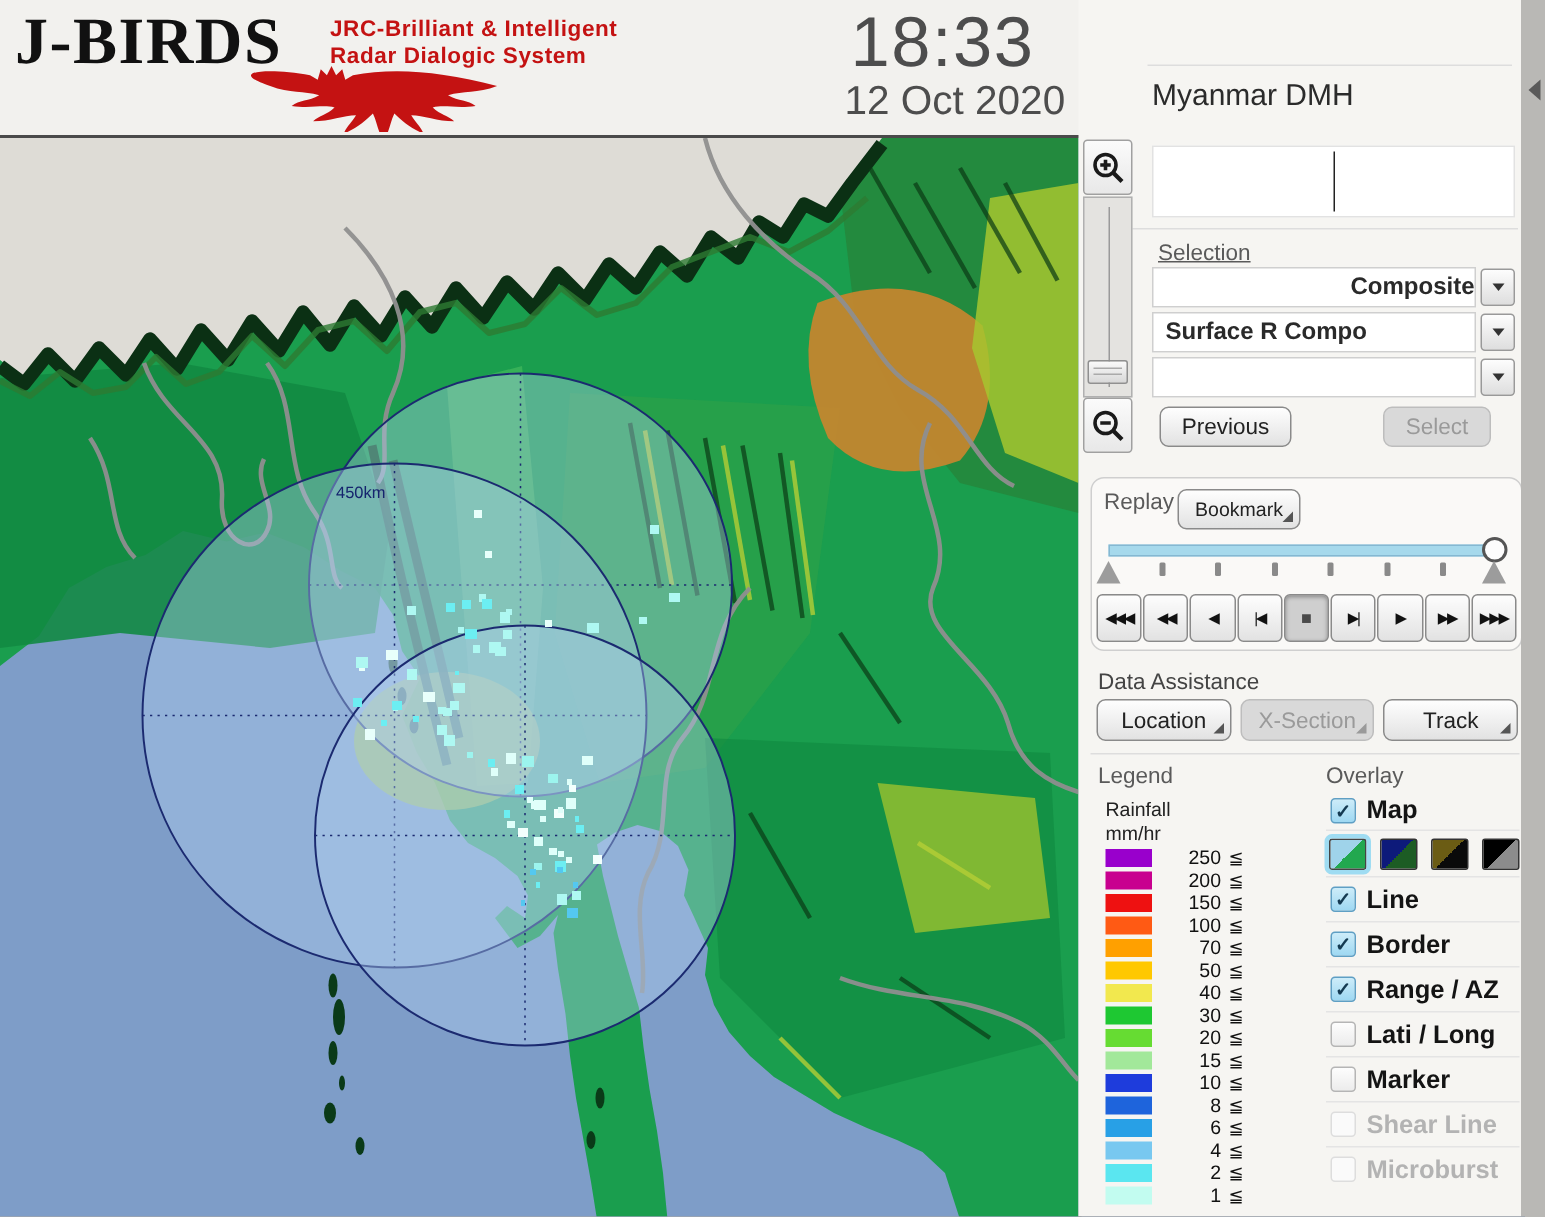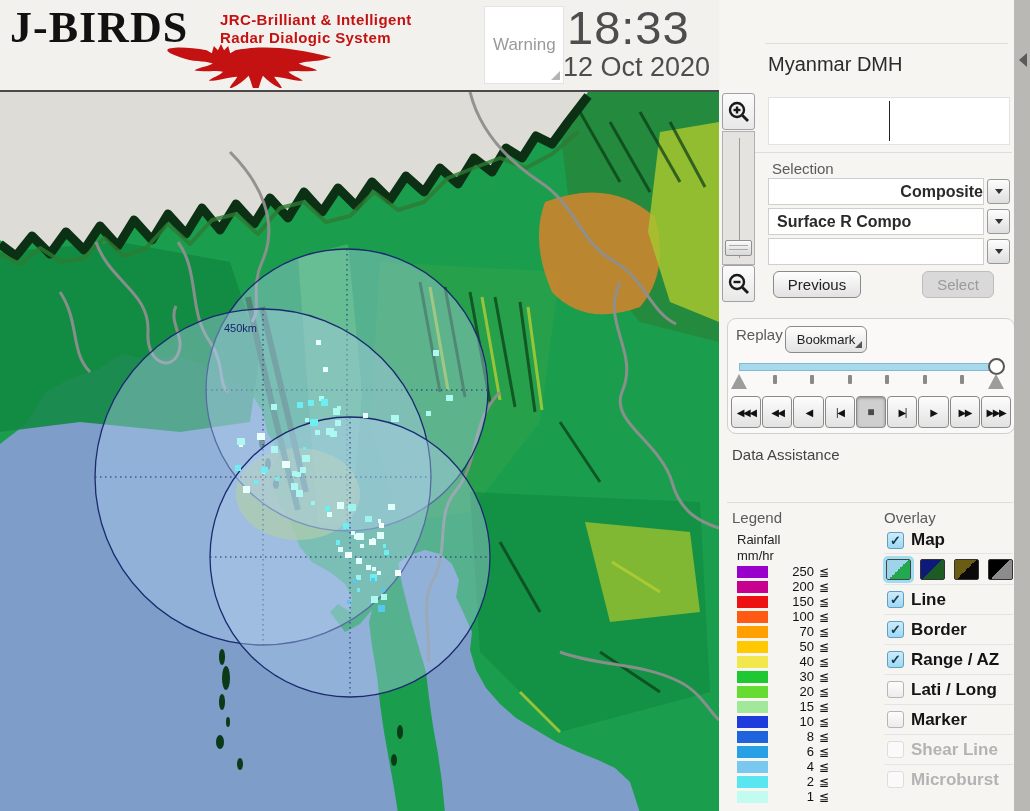--- a/index.html
+++ b/index.html
@@ -291,10 +291,6 @@
         c-20,-6 -38,-2 -64,-12 C80,10 140,6 192,16 l10,6 4,-14 8,8 Z"></path>
     </svg>
 
-    <div id="warning-box" class="abs">
-      <div id="warning-label" class="abs">Warning</div>
-      <div id="warning-corner" class="abs"></div>
-    </div>
 
     <div id="clock-time" class="abs">18:33</div>
     <div id="clock-date" class="abs">12 Oct 2020</div>

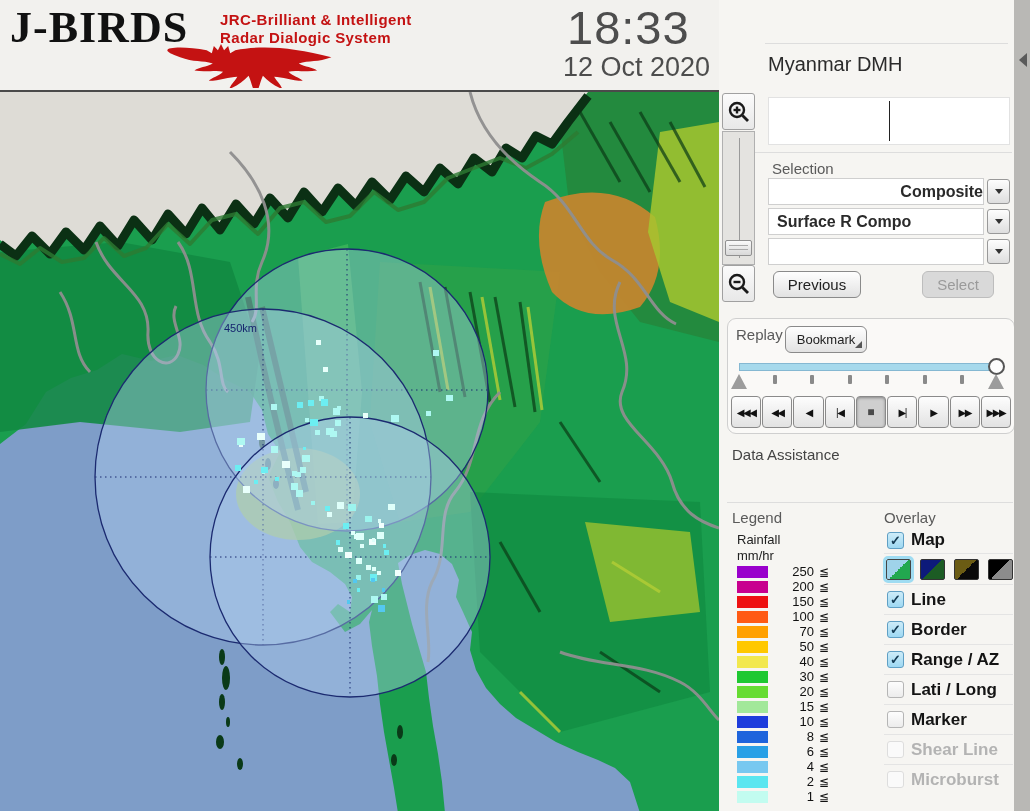--- a/index.html
+++ b/index.html
@@ -351,7 +351,7 @@
   </div>
   <div class="abs sep" style="left:727px;top:152px;width:285px;"></div>
 
-  <div class="abs sec-label" style="left:772px;top:160px;">Selection</div>
+  <div class="abs sec-label" style="left:772px;top:160px;text-decoration:underline;">Selection</div>
   <div id="dd-container">
       <div class="abs dd-row" style="top: 178px; text-align: right;">
         <div class="dd-field">Composite</div>

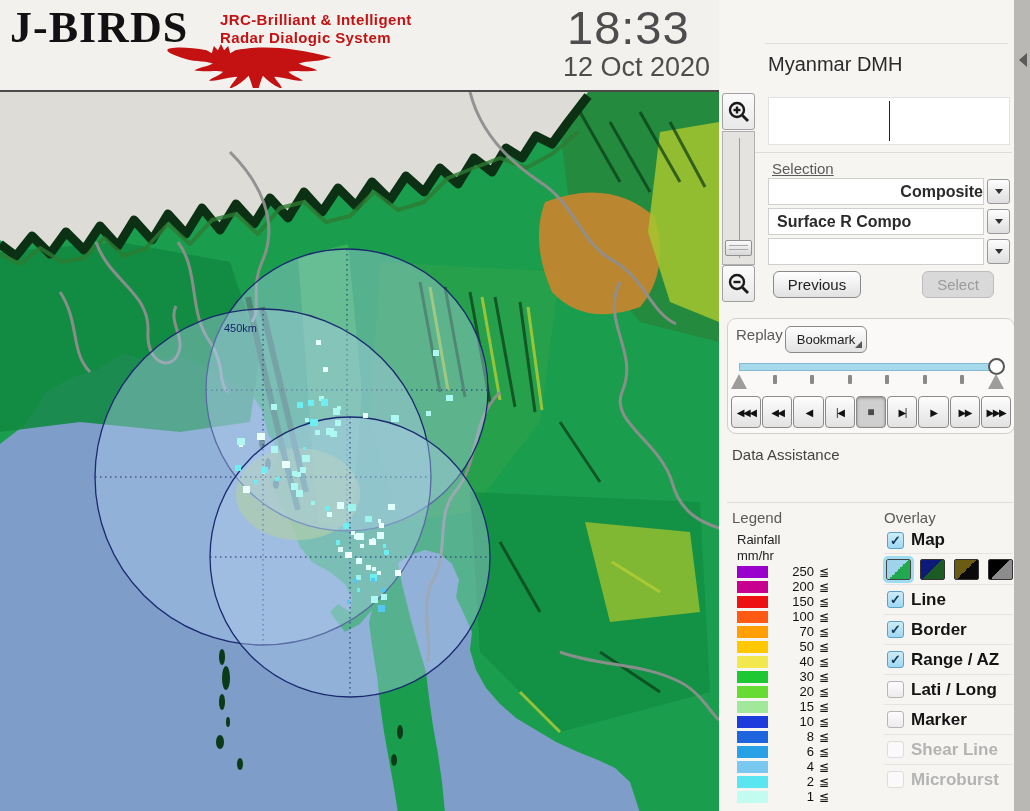--- a/index.html
+++ b/index.html
@@ -406,6 +406,20 @@
     </div>
 
   <div id="da-label" class="abs sec-label" style="color:#444;">Data Assistance</div>
+  <div id="da-buttons" class="abs">
+      <div class="pushbtn da-btn">
+        <span>Location</span>
+        <span class="corner-tri"></span>
+      </div>
+      <div class="pushbtn da-btn disabled">
+        <span>X-Section</span>
+        <span class="corner-tri dis"></span>
+      </div>
+      <div class="pushbtn da-btn">
+        <span>Track</span>
+        <span class="corner-tri"></span>
+      </div>
+    </div>
   <div class="abs sep" style="left:727px;top:502px;width:286px;"></div>
 
   <div id="legend-label" class="abs sec-label">Legend</div>

